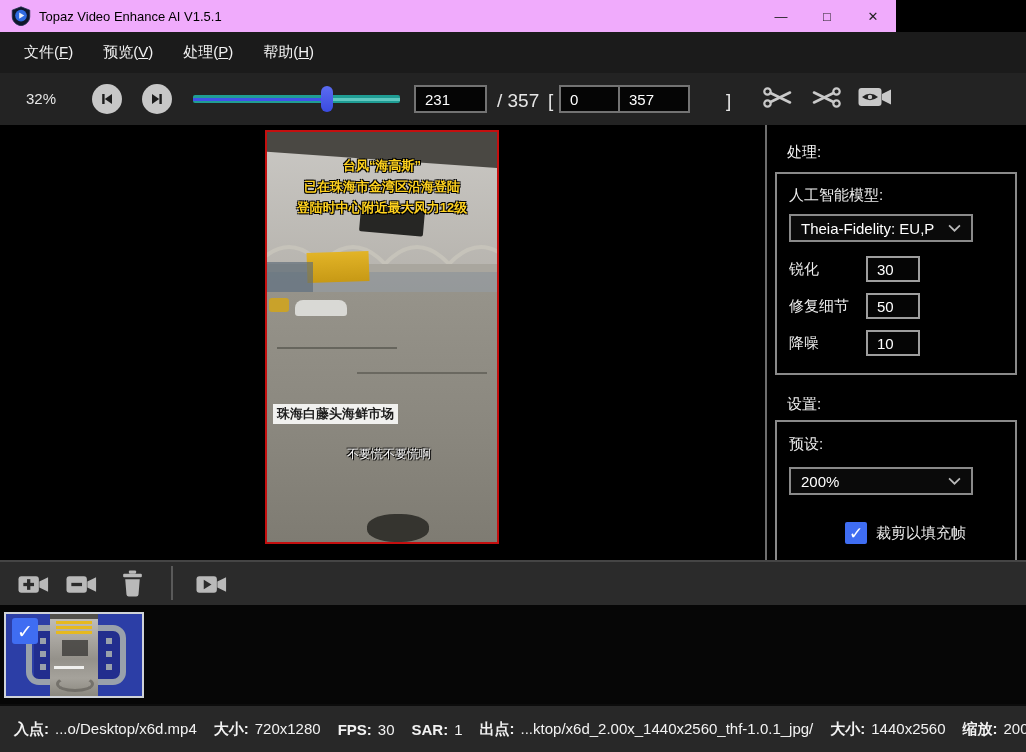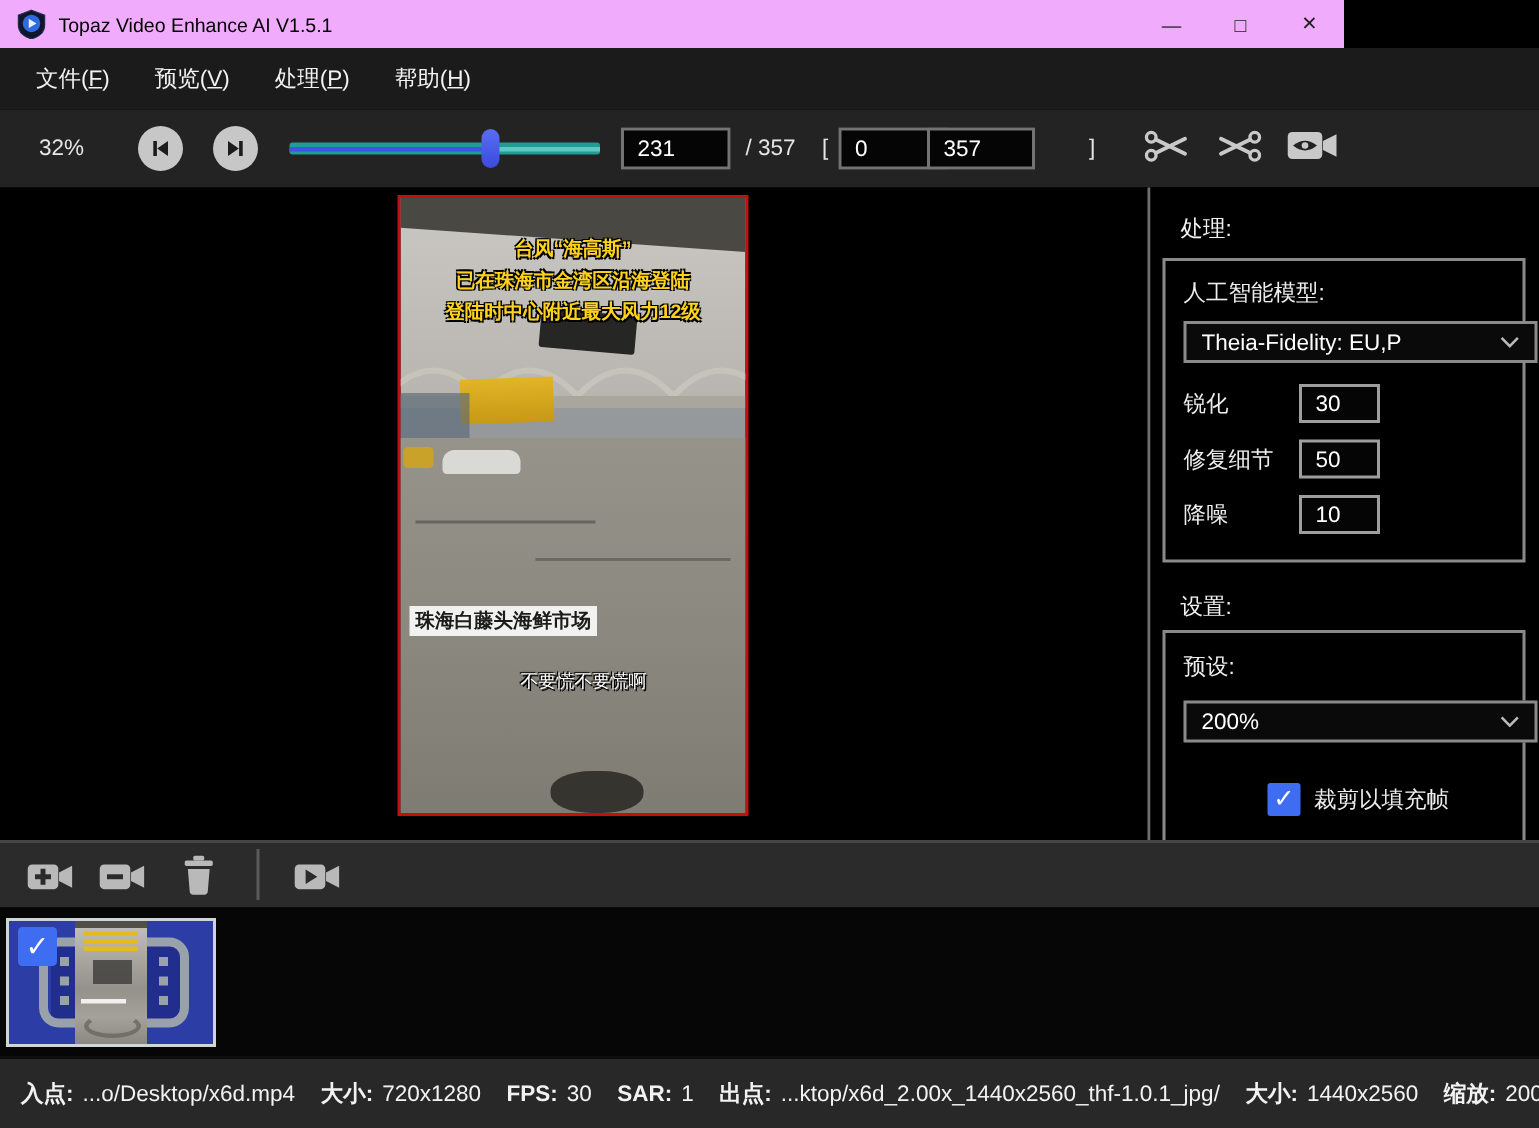--- a/index.html
+++ b/index.html
@@ -37,7 +37,7 @@
   .num-box { height:28px; top:12px; background:#050505; border:2px solid #737373;
     color:#fff; font-size:15px; padding-left:9px; font-family:"Liberation Sans",sans-serif; }
   .frame-input { left:414px; width:73px; }
-  .plain-num { top:17px; font-size:15px; color:#e6e6e6; }
+  .plain-num { top:17px; font-size:19px; color:#e6e6e6; }
   .frame-total { left:497px; }
   .bracket-open { left:548px; } .range-start { left:559px; width:72px; }
   .range-colon { left:637px; } .range-end { left:618px; width:72px; }

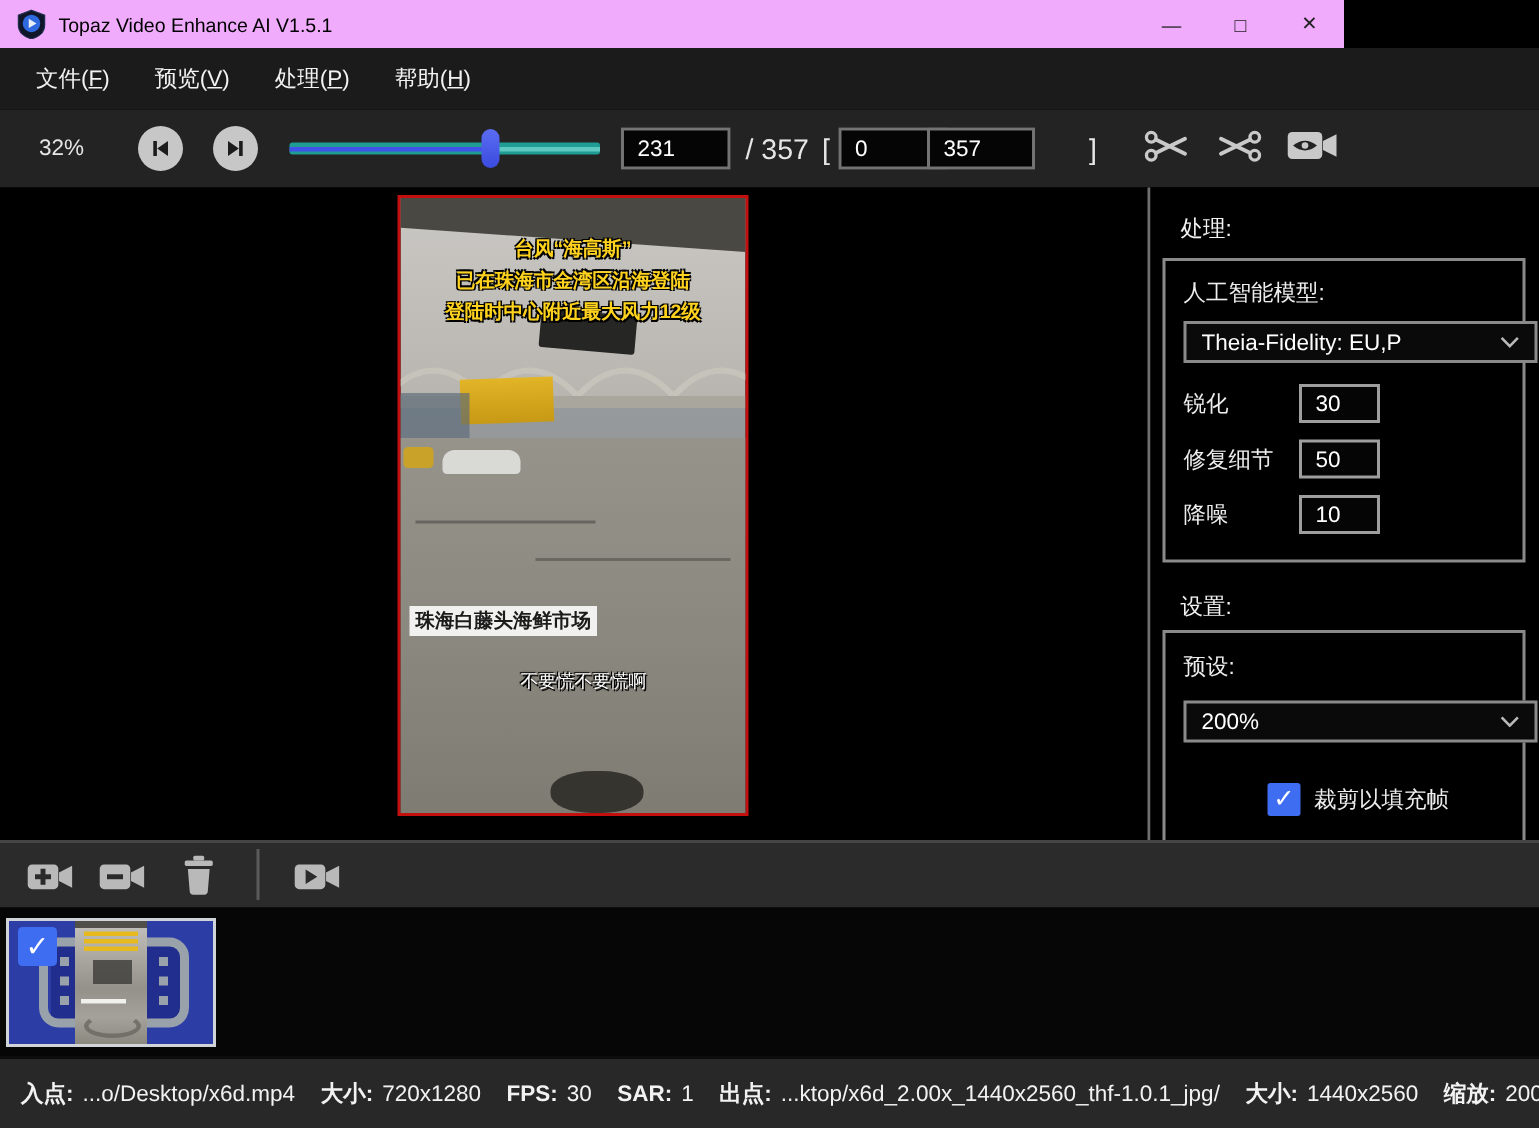--- a/index.html
+++ b/index.html
@@ -86,7 +86,7 @@
   .group-processing { top:47px; height:203px; }
   .group-settings { top:295px; height:160px; }
   .g-label { position:absolute; left:12px; font-size:15px; color:#ededed; }
-  .dropdown { position:absolute; left:12px; width:236px; height:28px; background:#0a0a0a;
+  .dropdown { position:absolute; left:12px; width:184px; height:28px; background:#0a0a0a;
     border:2px solid #8a8a8a; display:flex; align-items:center; padding:0 10px;
     font-size:15px; color:#fff; }
   .dropdown .chev { margin-left:auto; }

